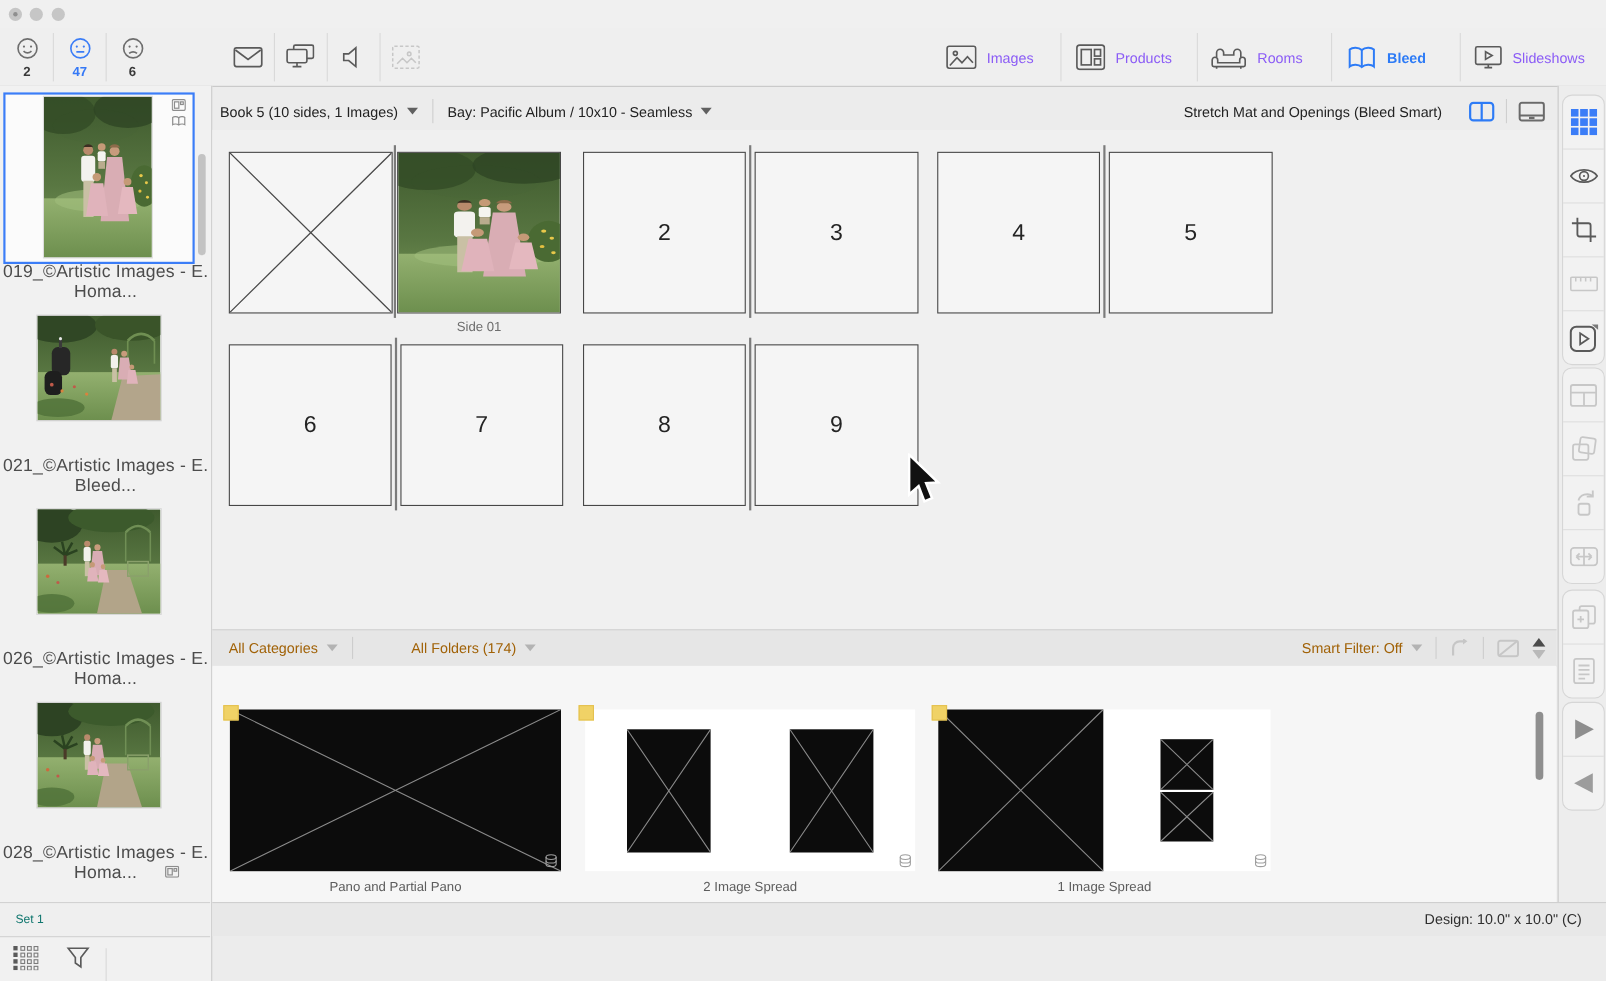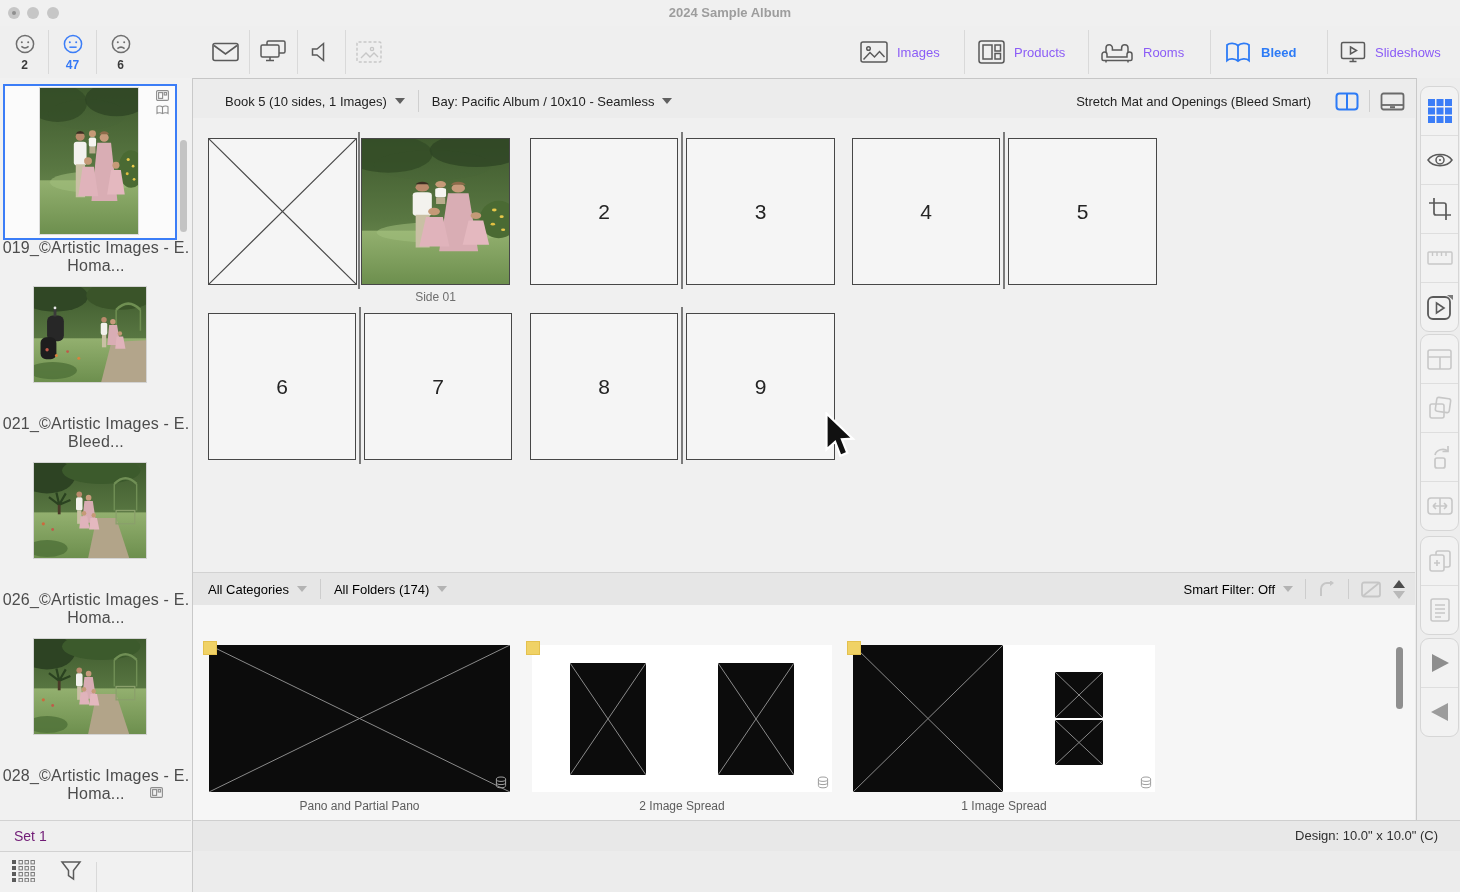--- a/index.html
+++ b/index.html
@@ -163,7 +163,6 @@
     </div>
   <div class="traffic" style="left:27px"></div>
   <div class="traffic" style="left:47px"></div>
-  <div id="window-title" class="abs">2024 Sample Album</div>
 </div>
 
 <div id="topbar" class="abs">

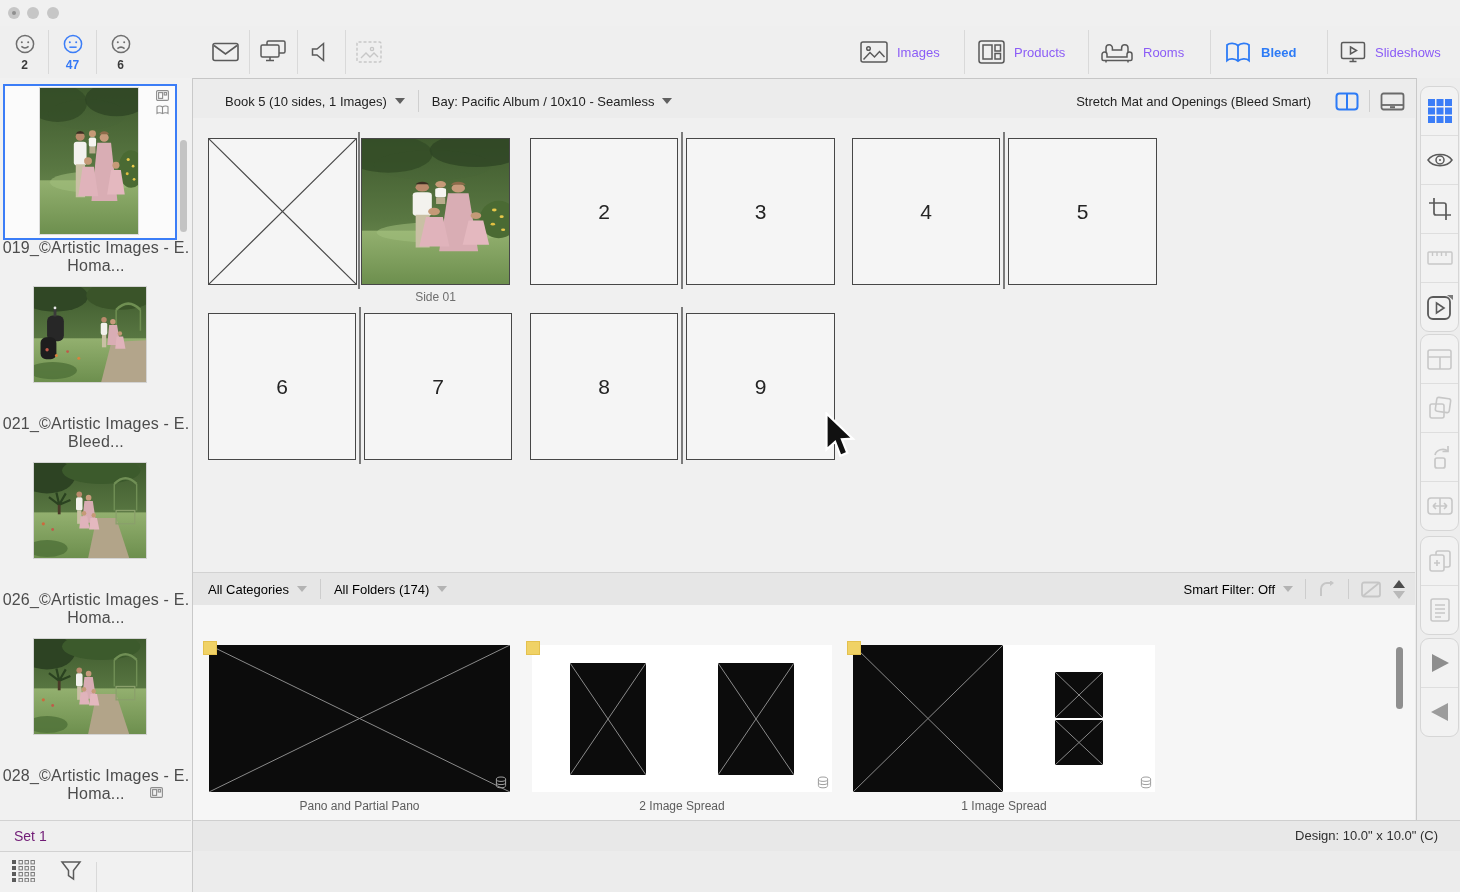--- a/index.html
+++ b/index.html
@@ -357,7 +357,7 @@
 </div>
 
 <div id="book-header" class="abs">
-  <div class="hdr-sel" style="margin-left:32px">
+  <div class="hdr-sel" style="margin-left:7px">
     <span>Book 5 (10 sides, 1 Images)</span>
     <span class="caret"></span>
   </div>

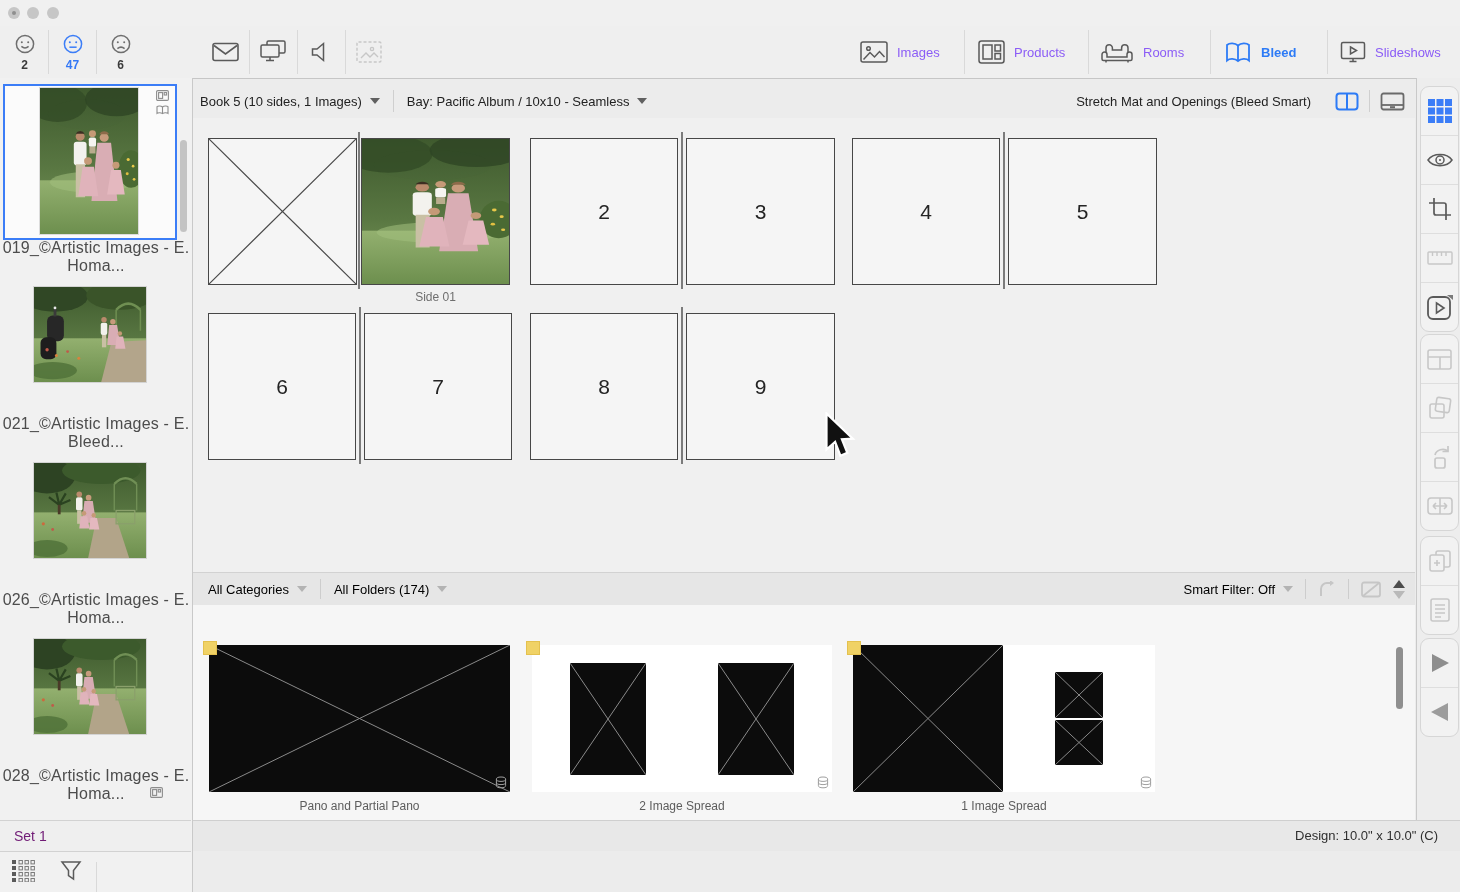--- a/index.html
+++ b/index.html
@@ -44,7 +44,7 @@
   .spine{position:absolute;width:2px;background:#7b7b7b;}
   .side-label{position:absolute;font-size:12px;color:#6e6e6e;text-align:center;}
   
-  #filter-bar{left:193px;top:572px;width:1222px;height:32px;background:#e6e6e6;border-top:1px solid #d2d2d2;border-bottom:1px solid #d0d0d0;display:flex;align-items:center;font-size:13px;color:#000000;}
+  #filter-bar{left:193px;top:572px;width:1222px;height:32px;background:#e6e6e6;border-top:1px solid #d2d2d2;border-bottom:1px solid #d0d0d0;display:flex;align-items:center;font-size:13px;color:#a16207;}
   .fdiv{width:1px;height:20px;background:#cdcdcd;}
   .fsel{display:flex;align-items:center;gap:8px;}
   

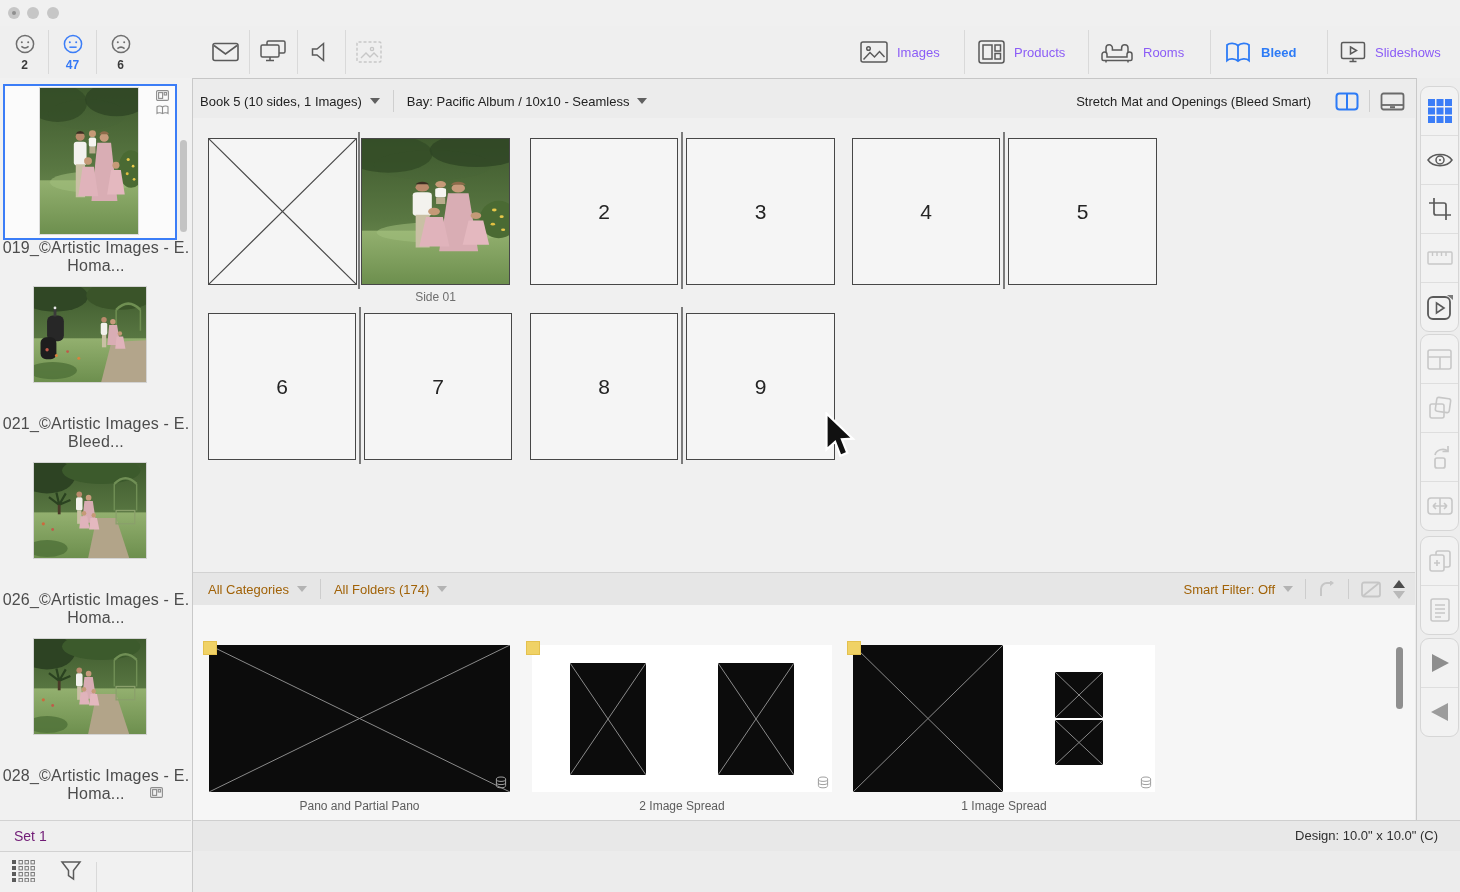--- a/index.html
+++ b/index.html
@@ -46,7 +46,7 @@
   
   #filter-bar{left:193px;top:572px;width:1222px;height:32px;background:#e6e6e6;border-top:1px solid #d2d2d2;border-bottom:1px solid #d0d0d0;display:flex;align-items:center;font-size:13px;color:#a16207;}
   .fdiv{width:1px;height:20px;background:#cdcdcd;}
-  .fsel{display:flex;align-items:center;gap:8px;}
+  .fsel{display:flex;align-items:center;gap:8px;margin-left:40px;}
   
   #template-area{left:193px;top:605px;width:1222px;height:215px;background:#f6f6f6;}
   .tmpl-black{position:absolute;background:#0c0c0c;}

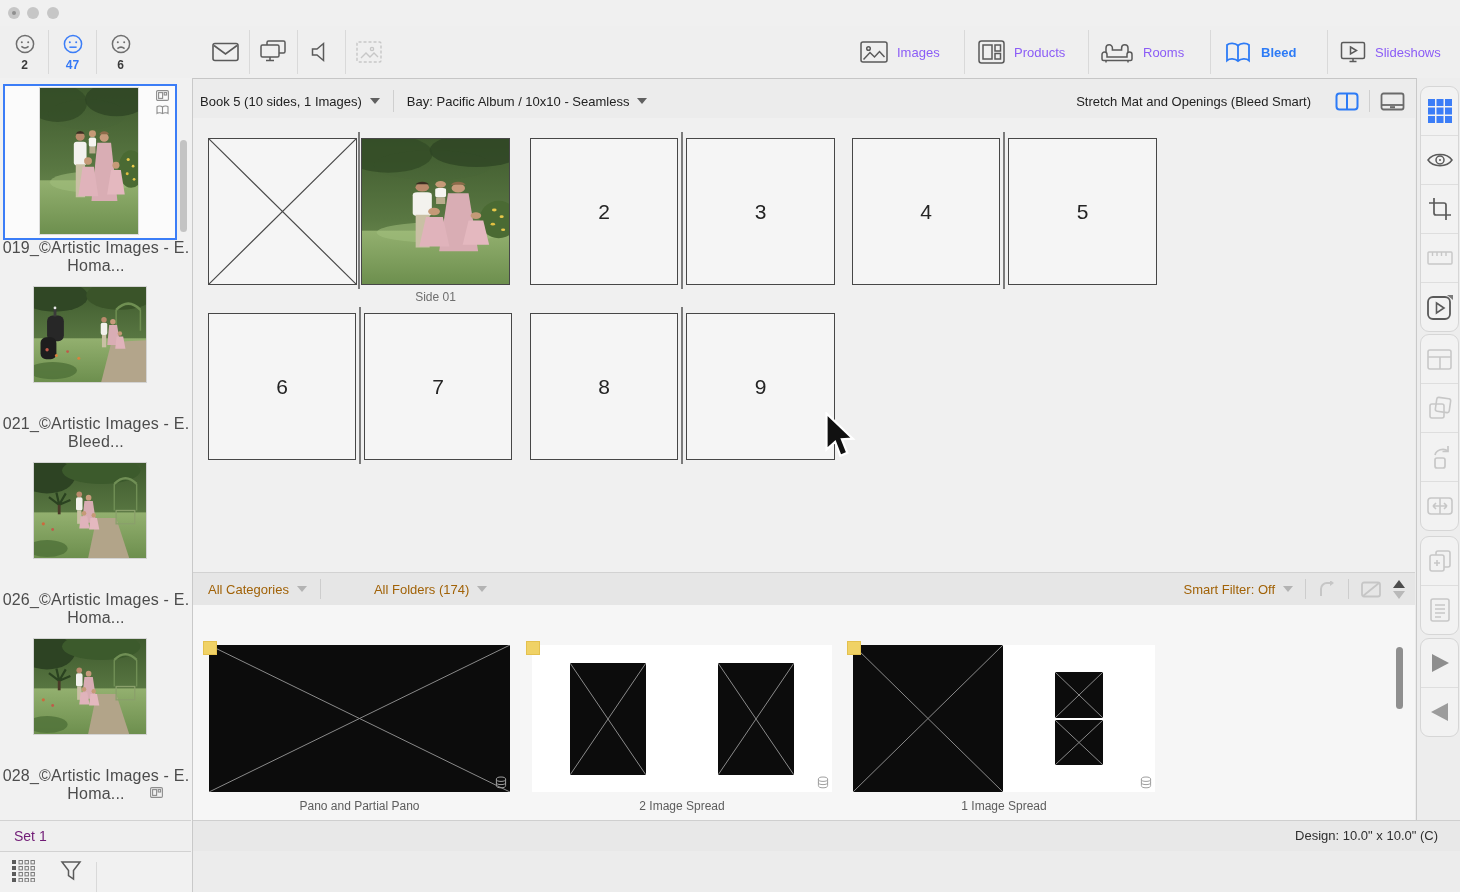--- a/index.html
+++ b/index.html
@@ -32,7 +32,7 @@
   .thumb-label{position:absolute;left:0;width:192px;text-align:center;font-size:16px;color:#4c4c4c;letter-spacing:.2px;}
   .scrollbar{position:absolute;border-radius:4px;background:#c3c3c3;}
   #set-bar{left:0;top:742px;width:191px;height:30px;background:#efefef;border-top:1px solid #d2d2d2;border-bottom:1px solid #d2d2d2;display:flex;align-items:center;}
-  #set-bar span{margin-left:14px;font-size:14px;color:#701a75;}
+  #set-bar span{margin-left:14px;font-size:11px;color:#0f766e;}
   #side-footer{left:0;top:772px;width:191px;height:42px;display:flex;align-items:center;}
   
   #book-header{left:193px;top:84px;width:1222px;height:34px;display:flex;align-items:center;}

